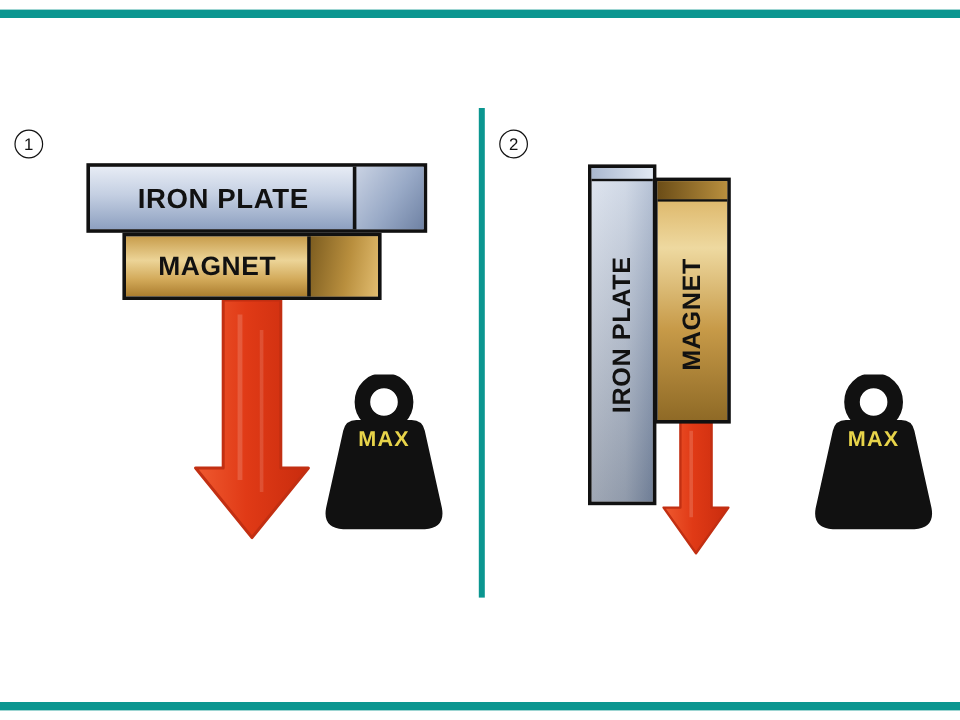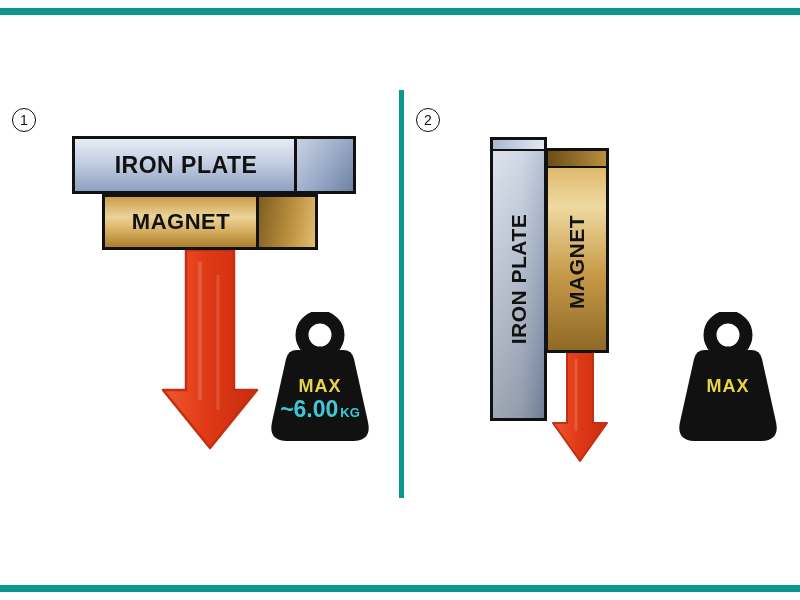--- a/index.html
+++ b/index.html
@@ -57,7 +57,7 @@
   .weight1{left:266px;top:312px;}
   .weight2{left:674px;top:312px;}
   .wtext{position:absolute;left:0;right:0;text-align:center;pointer-events:none;}
-  .wmax{top:64px;font-size:18px;font-weight:700;color:var(--yellow,#e8d44a);letter-spacing:1px;}
+  .wmax{top:44px;font-size:18px;font-weight:700;color:var(--yellow,#e8d44a);letter-spacing:1px;}
   .wval{top:84px;font-size:23px;font-weight:700;color:var(--cyan,#3fc9d8);}
   .wunit{font-size:13px;font-weight:700;color:var(--cyan,#3fc9d8);margin-left:2px;}
 </style>

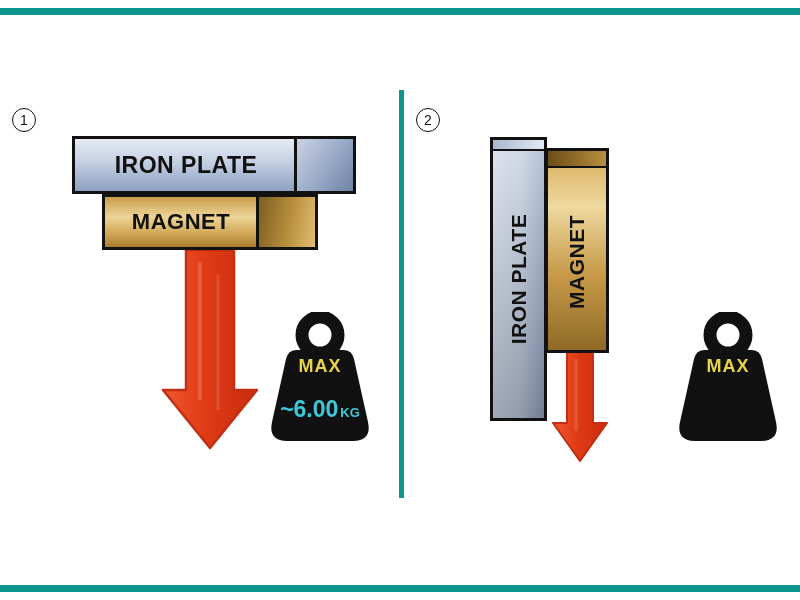--- a/index.html
+++ b/index.html
@@ -101,7 +101,6 @@
       <path d="M 31 38 L 77 38 Q 86 38 88 47 L 102 110 Q 106 128 88 129 L 20 129 Q 2 128 6 110 L 20 47 Q 22 38 31 38 Z" fill="#111"></path>
     </svg>
     <div class="wtext wmax">MAX</div>
-    <div class="wtext wval"><span>~6.00</span><span class="wunit">KG</span></div>
   </div>
 
   <div class="badge" style="left:416px;top:108px;">2</div>

